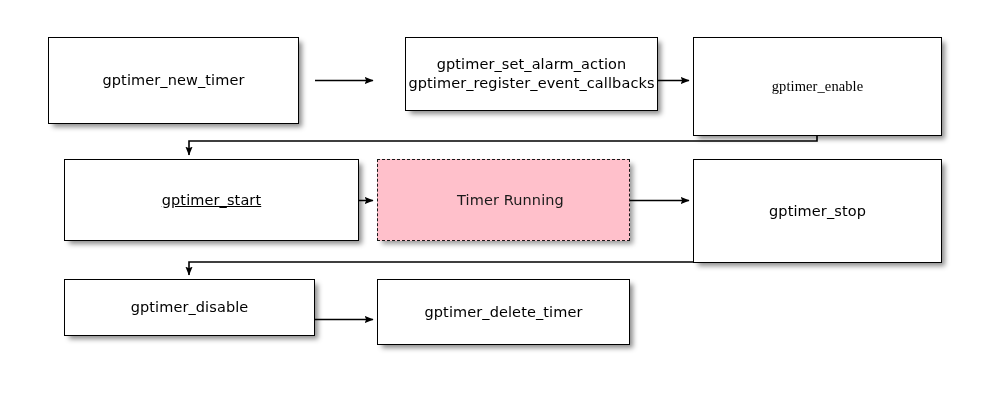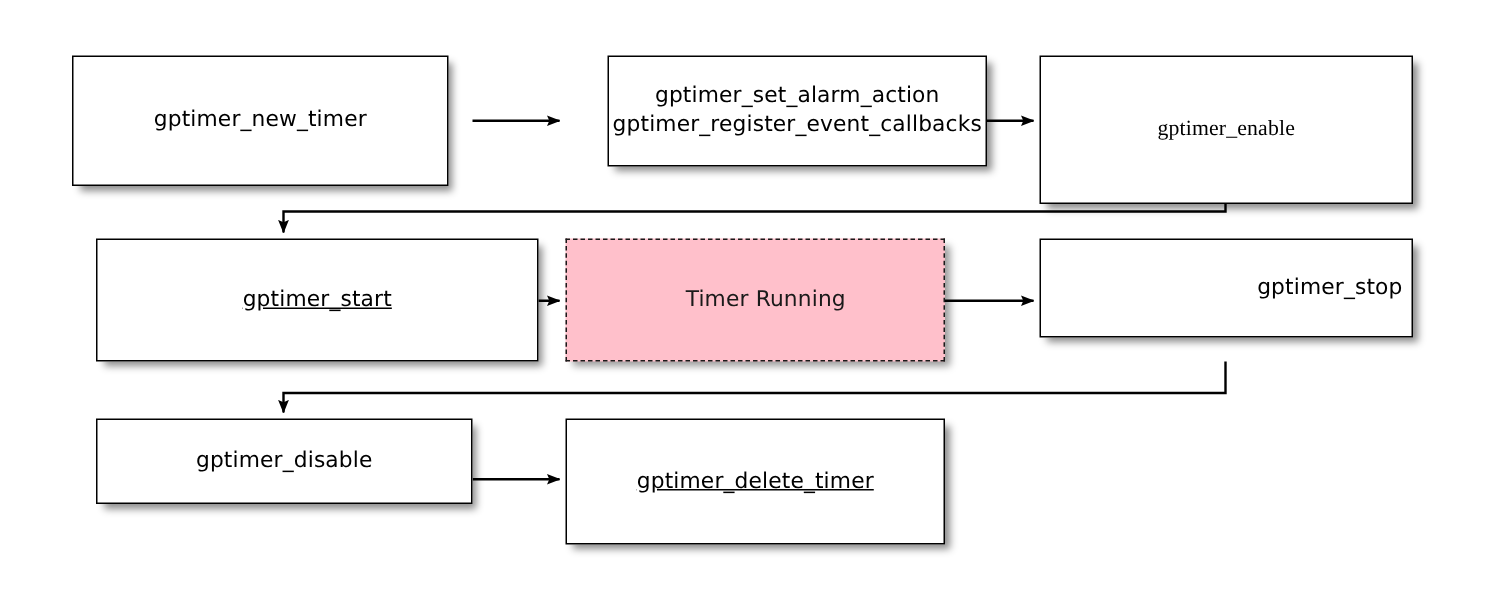--- a/index.html
+++ b/index.html
@@ -119,7 +119,7 @@
     <span class="label">Timer Running</span>
   </div>
 
-  <div class="node" style="left:693px; top:159px; width:249px; height:66px;justify-content:flex-end;">
+  <div class="node" style="left:693px; top:159px; width:249px; height:104px;">
     <span class="label">gptimer_stop</span>
   </div>
 

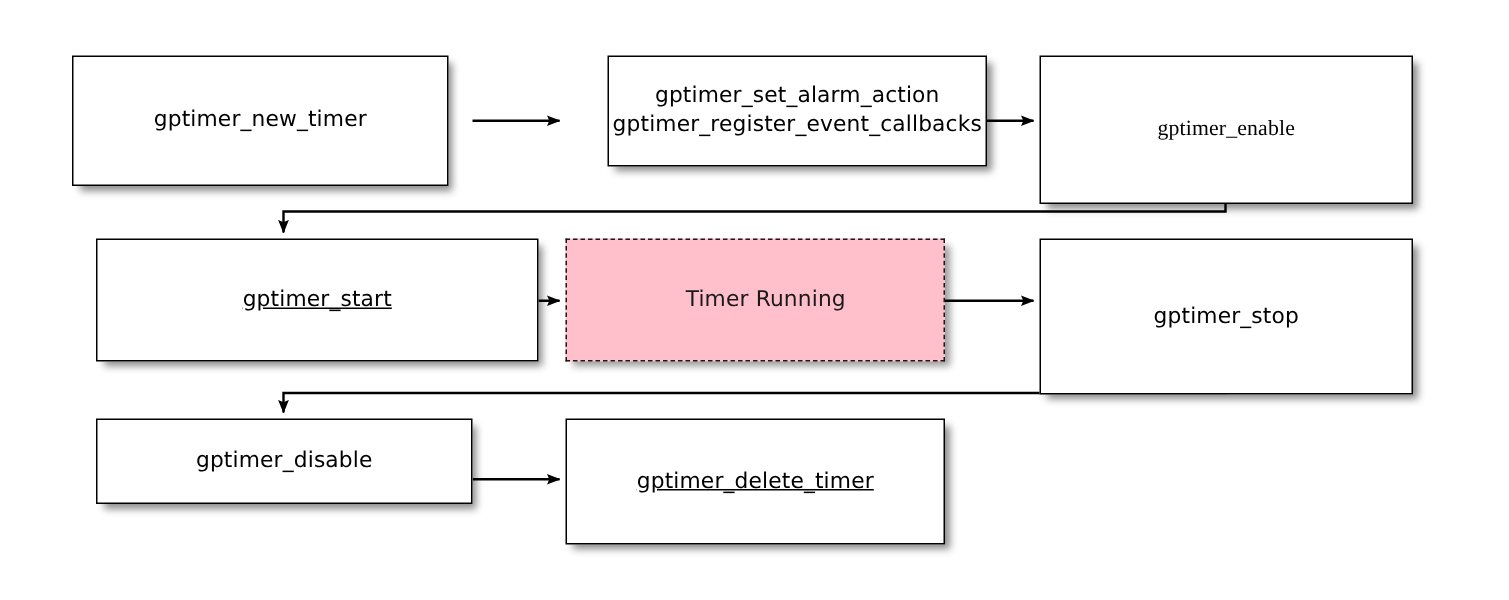--- a/index.html
+++ b/index.html
@@ -127,7 +127,7 @@
     <span class="label">gptimer_disable</span>
   </div>
 
-  <div class="node" style="left:377px; top:279px; width:253px; height:84px;text-decoration:underline;">
+  <div class="node" style="left:377px; top:279px; width:253px; height:66px;">
     <span class="label">gptimer_delete_timer</span>
   </div>
 

